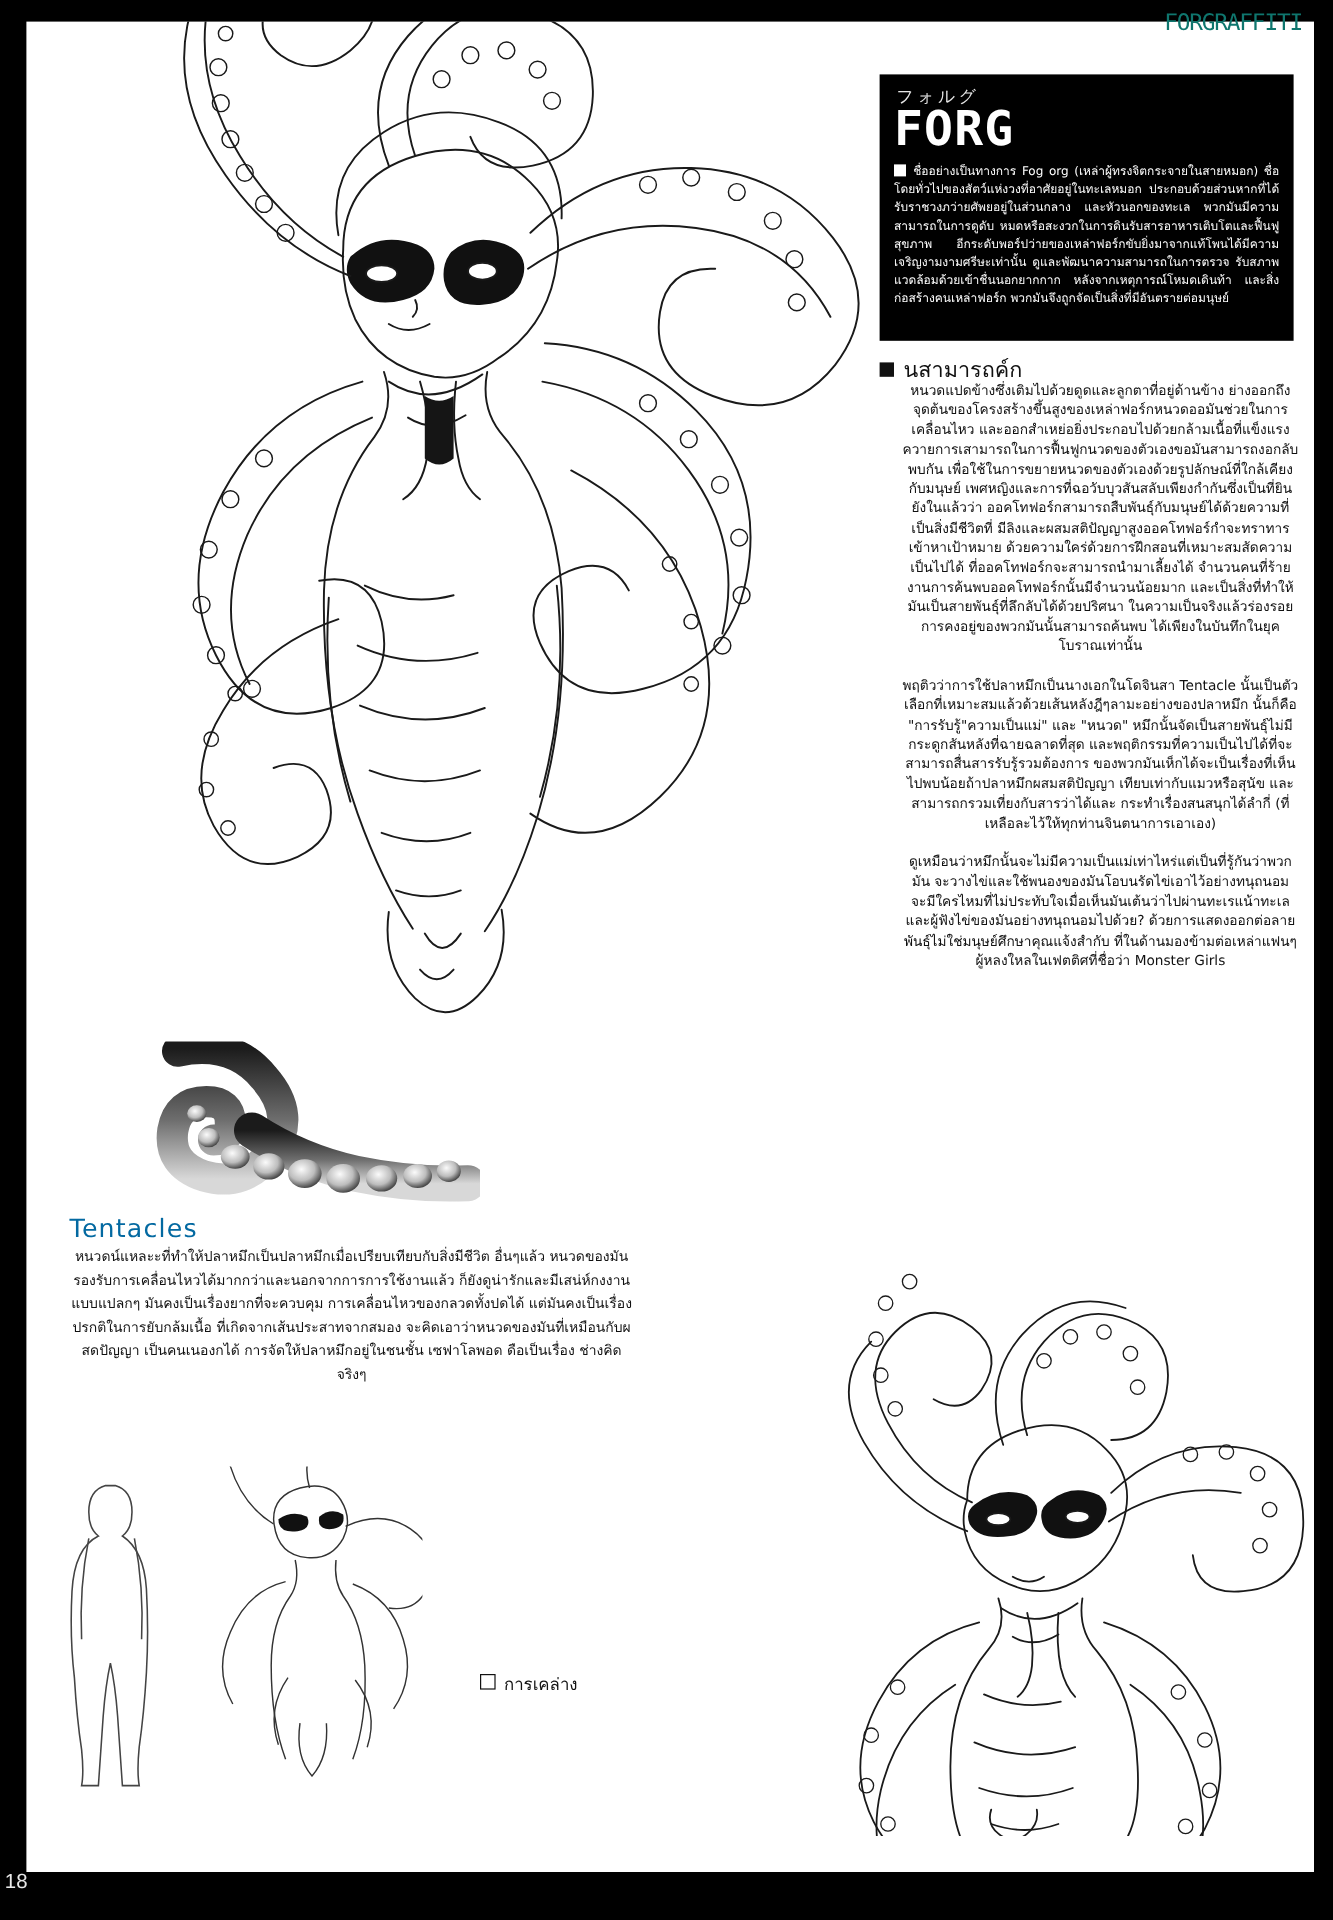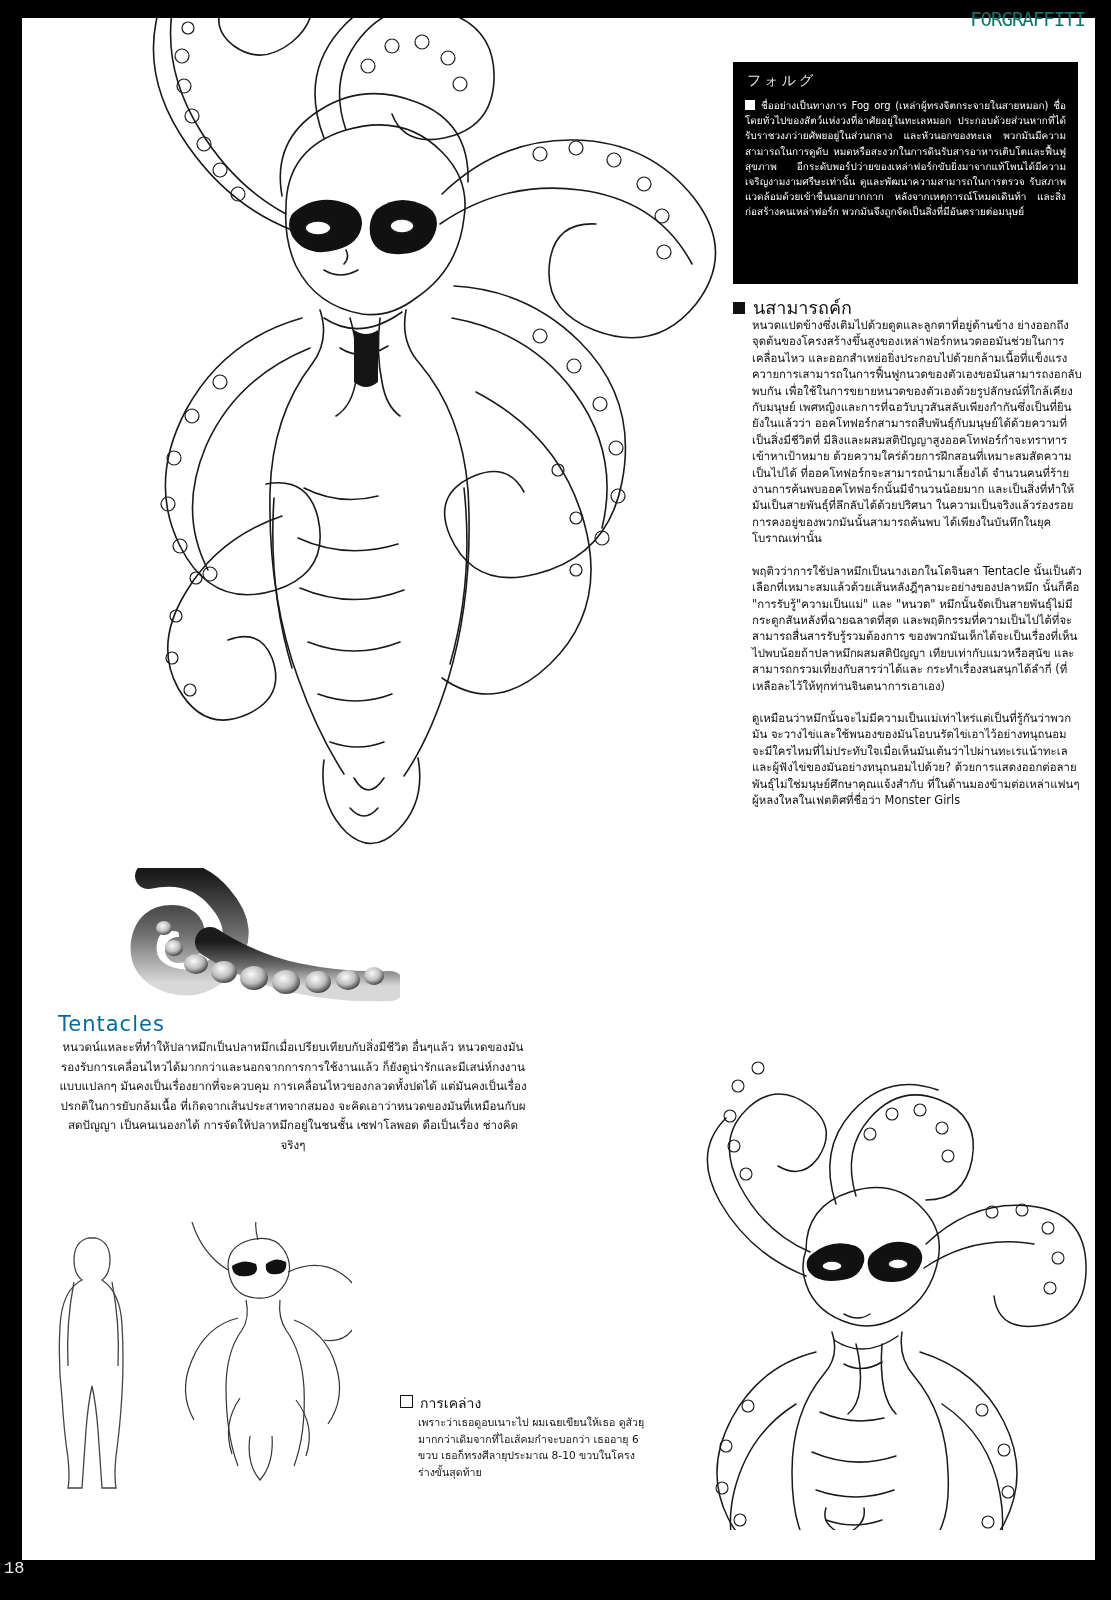--- a/index.html
+++ b/index.html
@@ -338,6 +338,7 @@
 
   <div class="panel">
     <div class="furigana">フォルグ</div>
+    <div class="bigname">FORG</div>
     <div class="bodytxt">
       <span class="sq"></span><span>ชื่ออย่างเป็นทางการ Fog org (เหล่าผู้ทรงจิตกระจายในสายหมอก) ชื่อโดยทั่วไปของสัตว์แห่งวงที่อาศัยอยู่ในทะเลหมอก ประกอบด้วยส่วนหากที่ได้รับราชวงภว่ายศัพยอยู่ในส่วนกลาง และหัวนอกของทะเล พวกมันมีความสามารถในการดูดับ หมดหรือสะงวกในการดินรับสารอาหารเติบโตและฟื้นฟูสุขภาพ อีกระดับพอร์ปว่ายของเหล่าฟอร์กขับยิ่งมาจากแท้โพนได้มีความ เจริญงามงามศรีษะเท่านั้น ดูและพัฒนาความสามารถในการตรวจ รับสภาพแวดล้อมด้วยเข้าชื่นนอกยากกาก หลังจากเหตุการณ์โหมดเดินท้า และสิ่งก่อสร้างคนเหล่าฟอร์ก พวกมันจึงถูกจัดเป็นสิ่งที่มีอันตรายต่อมนุษย์</span>
     </div>

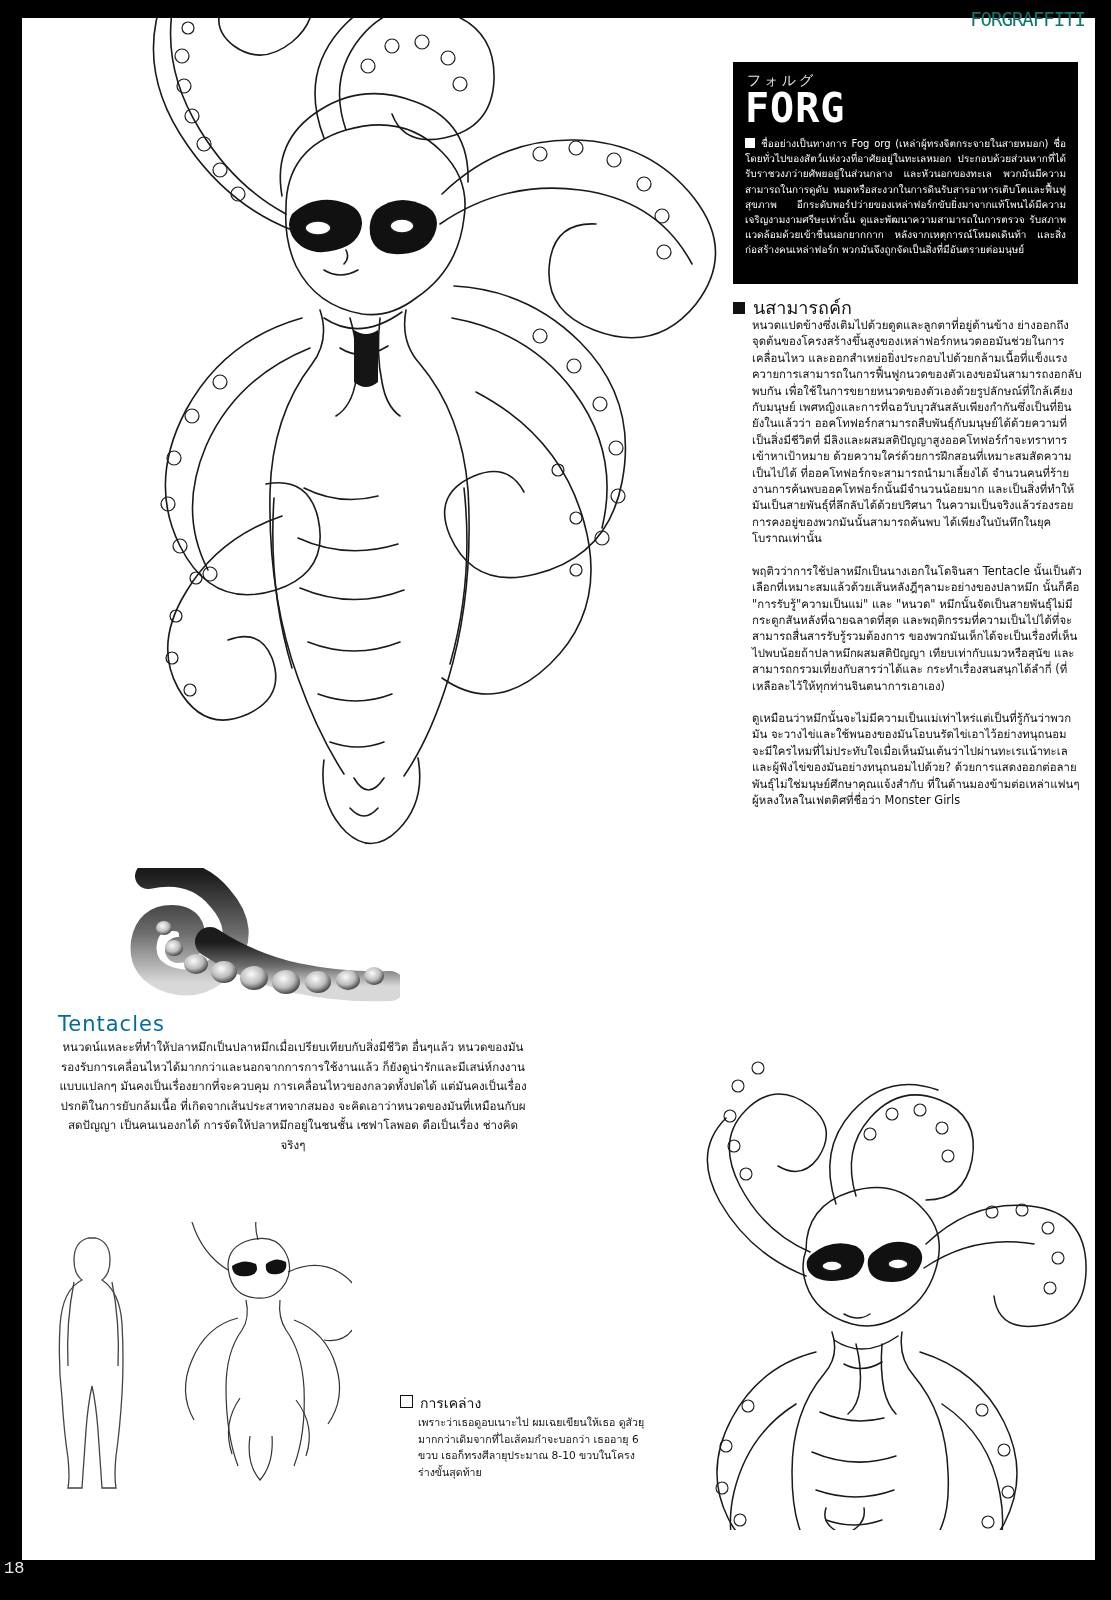--- a/index.html
+++ b/index.html
@@ -60,7 +60,7 @@
   .sec-head .mk{display:inline-block;width:12px;height:12px;background:#111;margin-right:8px;}
   .rcol{
     position:absolute;left:752px;top:317px;width:330px;
-    font-size:11.4px;line-height:16.4px;color:#111;text-align:left;
+    font-size:11.4px;line-height:16.4px;color:#111;text-align:center;
   }
   .rcol p{margin:0 0 16px 0;}
 

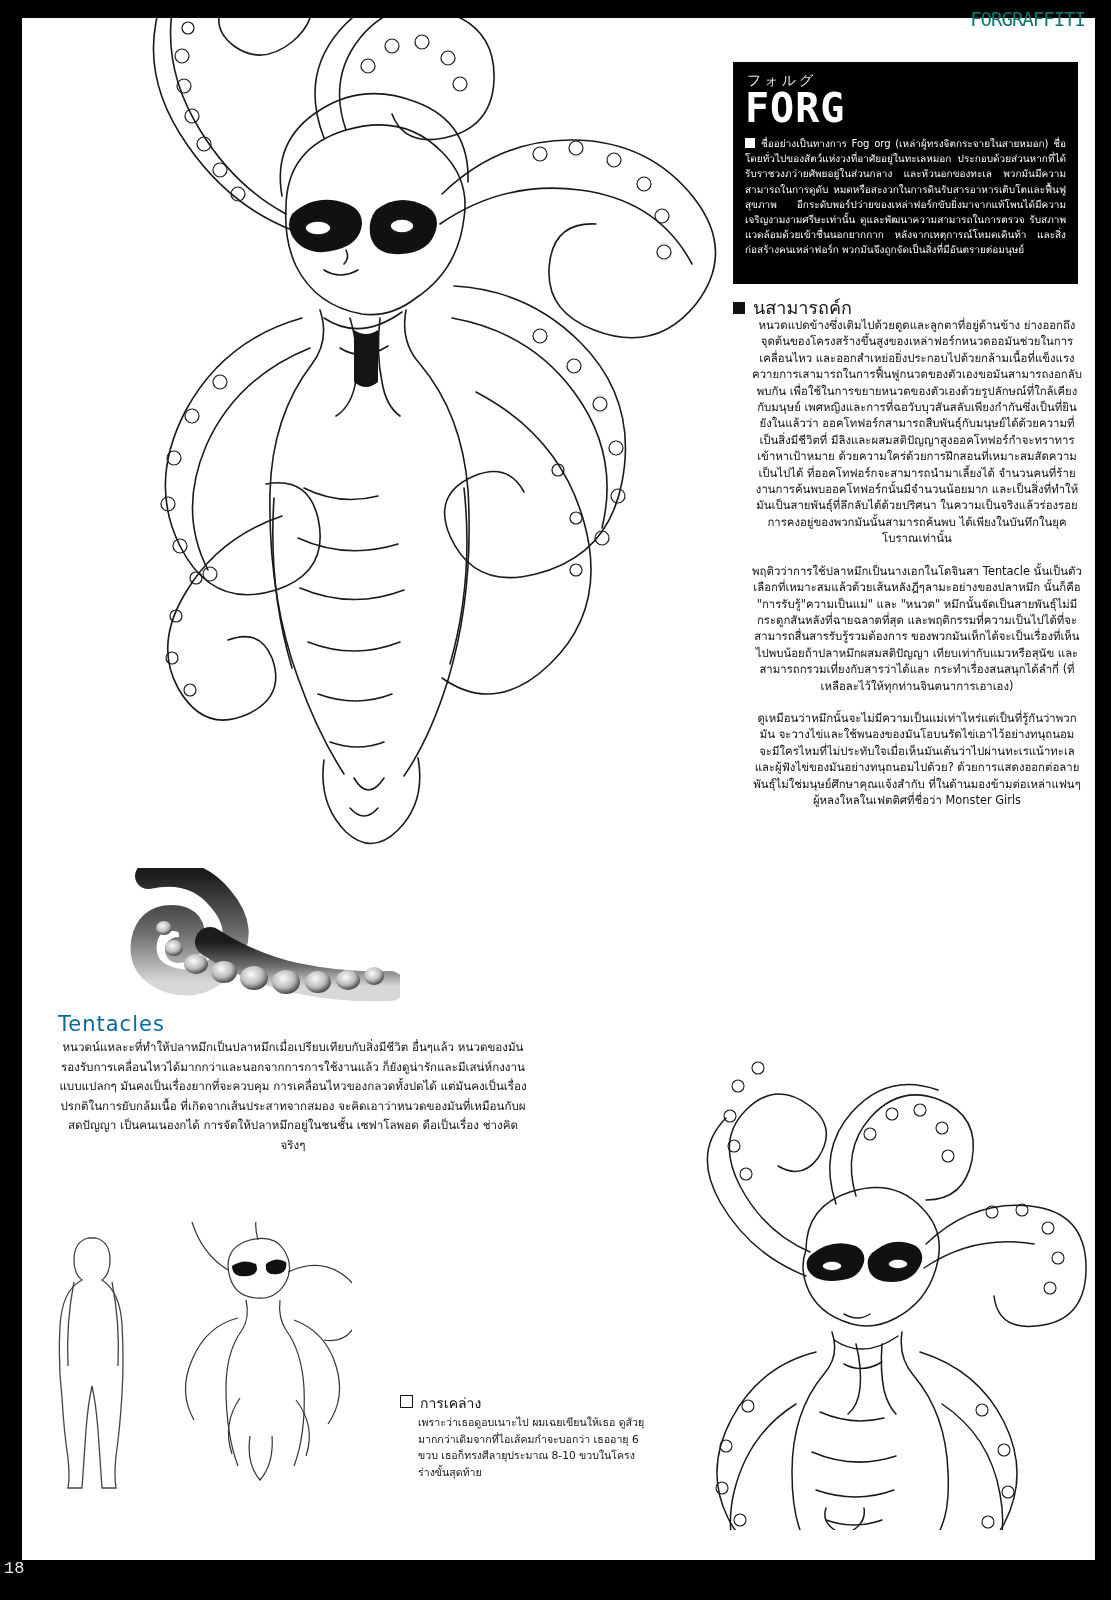--- a/index.html
+++ b/index.html
@@ -359,7 +359,6 @@
   <div class="frame-title">
     <span class="box"></span><span>การเคล่าง</span>
   </div>
-  <div class="frame-body">เพราะว่าเธอดูอบเนาะไป ผมเฉยเขียนให้เธอ ดูสัวยุมากกว่าเดิมจากที่ไอเส้คมกำจะบอกว่า เธออายุ 6 ขวบ เธอก็ทรงศีลายุประมาณ 8-10 ขวบในโครงร่างขั้นสุดท้าย</div>
 
   <div class="frame-top"></div>
   <div class="frame-left"></div>

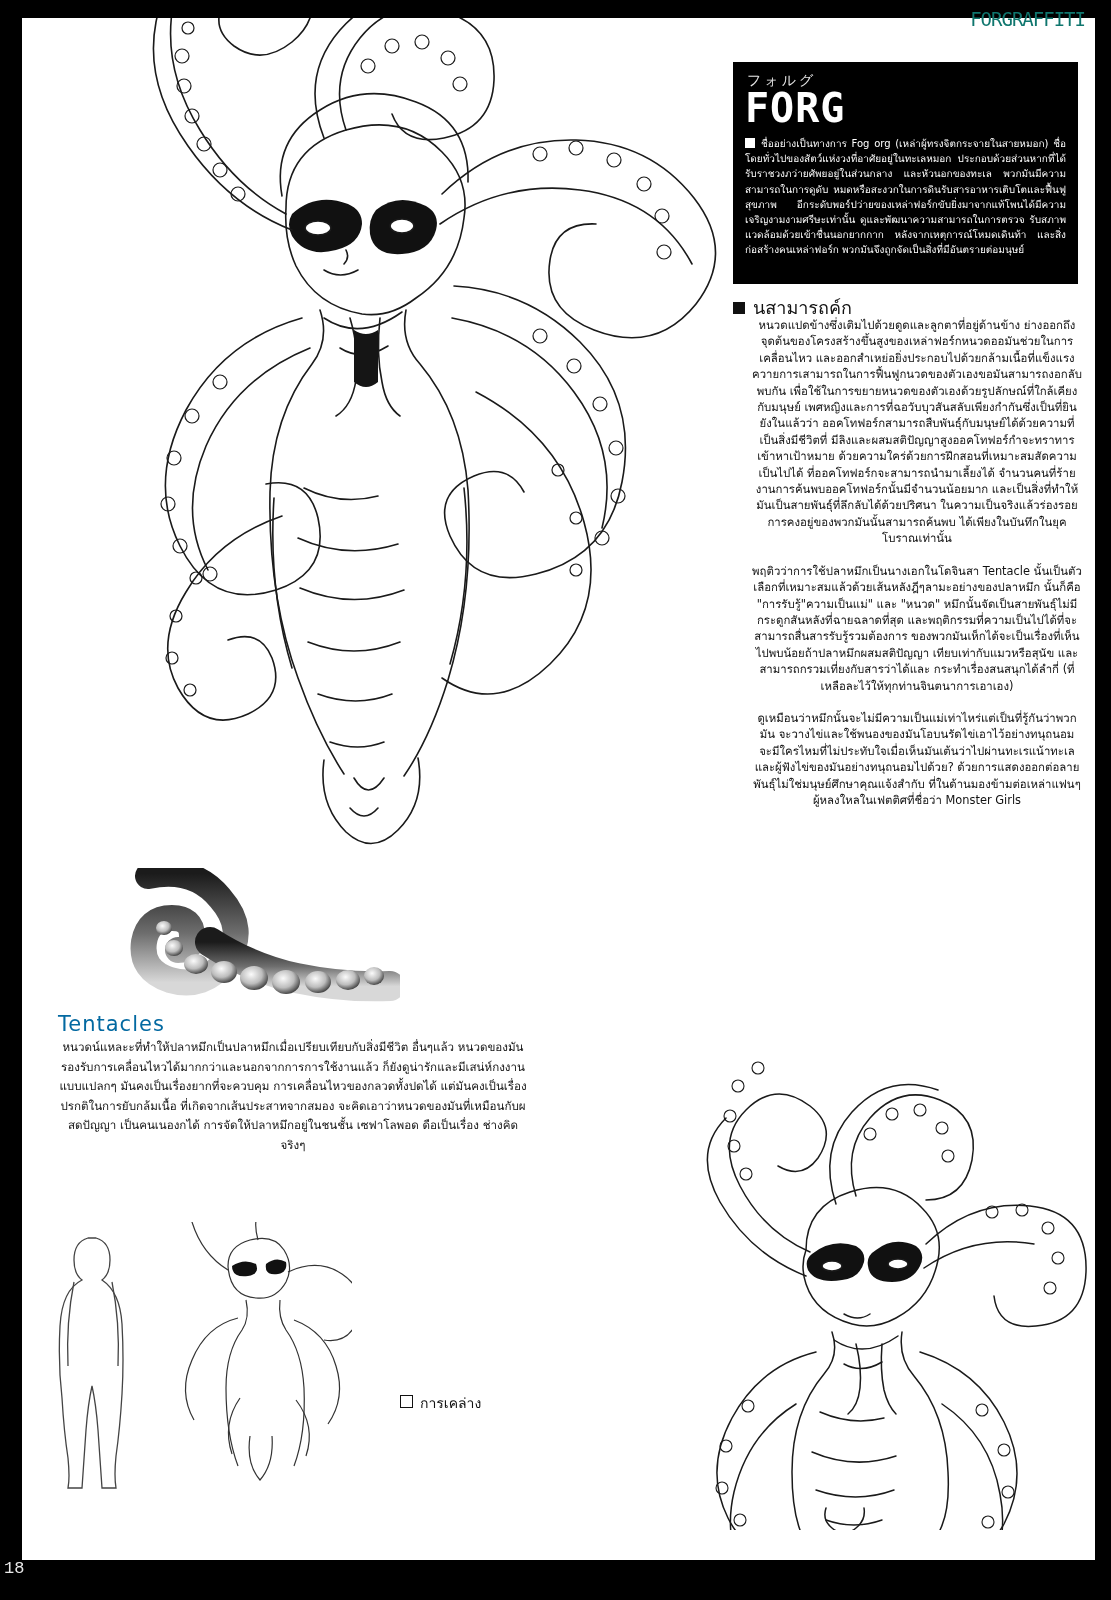--- a/index.html
+++ b/index.html
@@ -27,7 +27,7 @@
   }
   .pagenum{
     position:absolute;left:4px;bottom:22px;color:#e8e8e8;
-    font-size:17px;font-family:Liberation Mono, monospace;text-align:right;
+    font-size:17px;font-family:Liberation Sans, sans-serif;text-align:right;
   }
 
   

